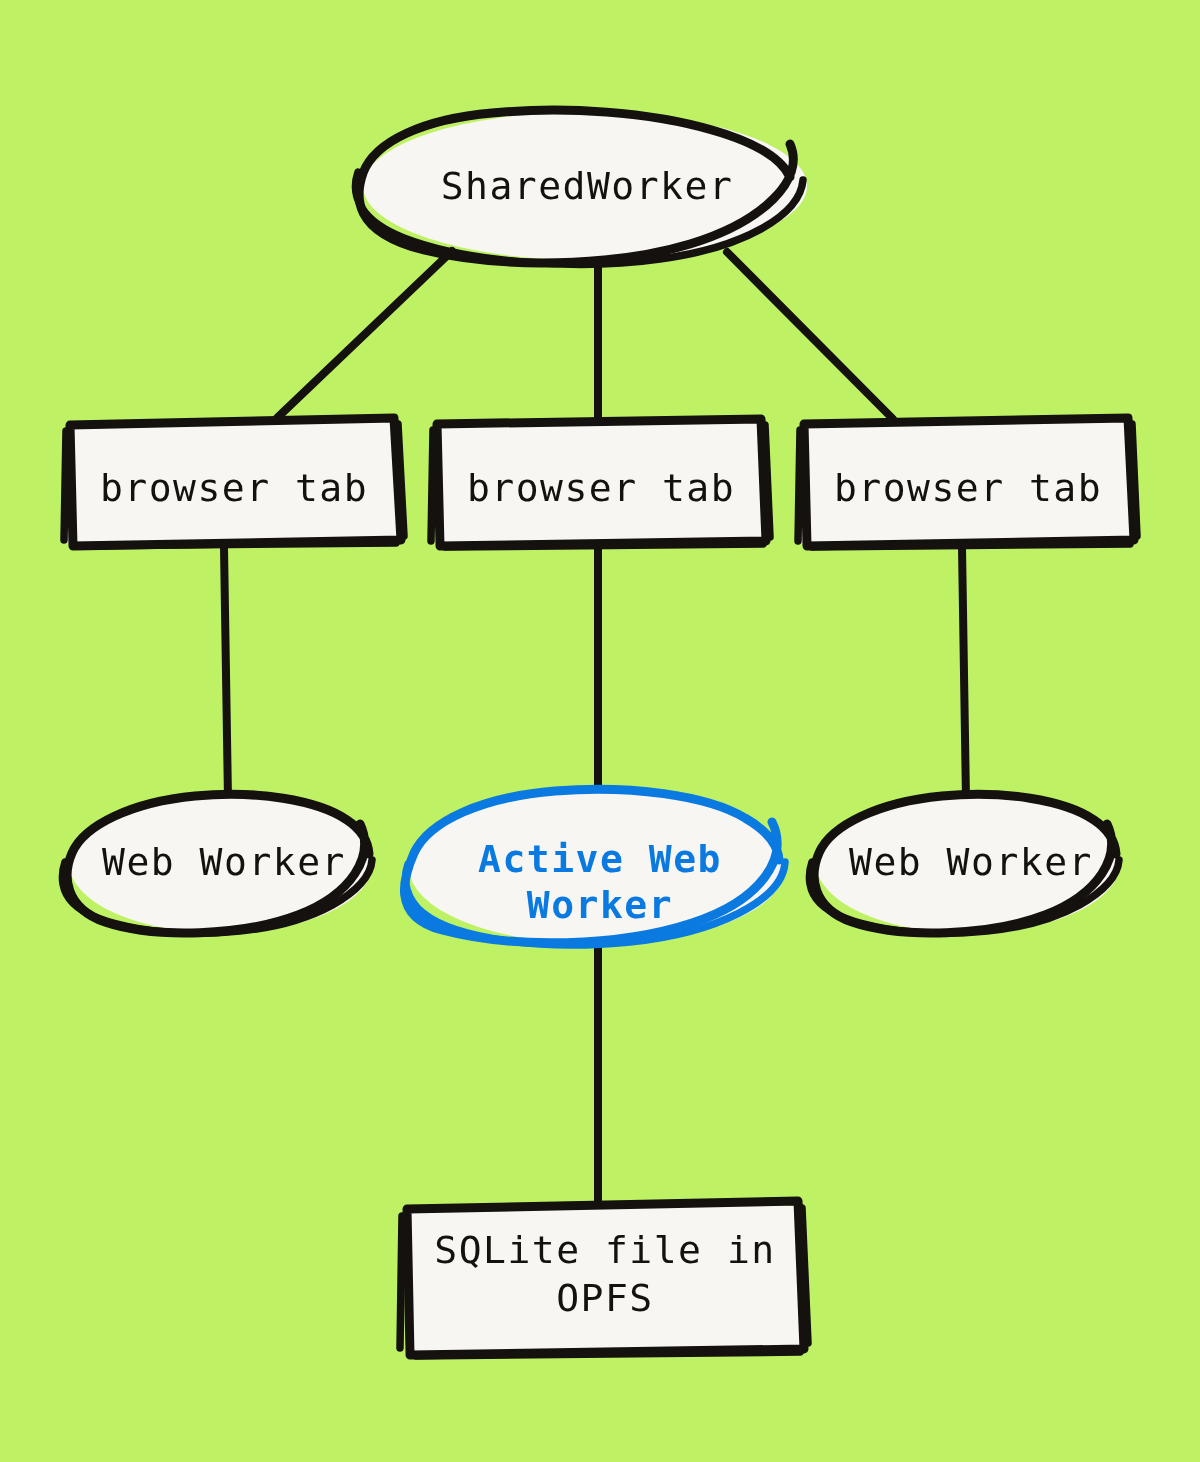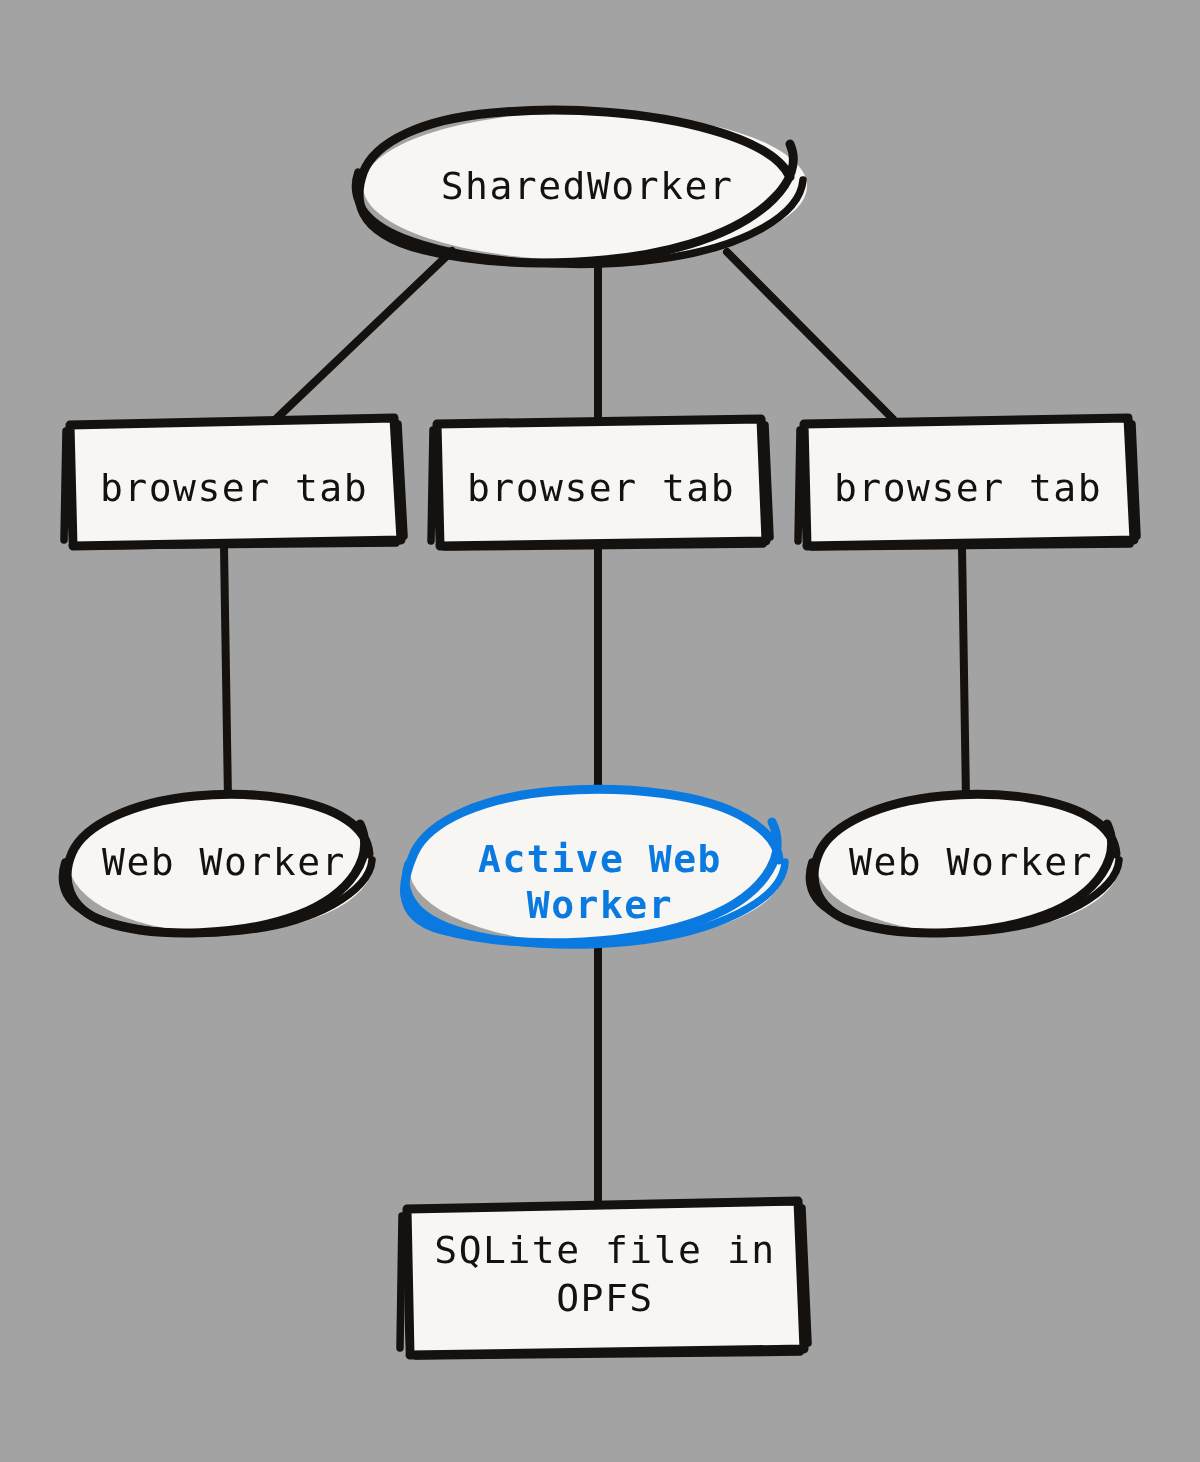--- a/index.html
+++ b/index.html
@@ -11,7 +11,7 @@
     position: relative;
     width: 1200px;
     height: 1462px;
-    background: #a3a3a3;
+    background: #bef264;
     overflow: hidden;
     font-family: "DejaVu Sans Mono", "Liberation Mono", monospace;
   }

